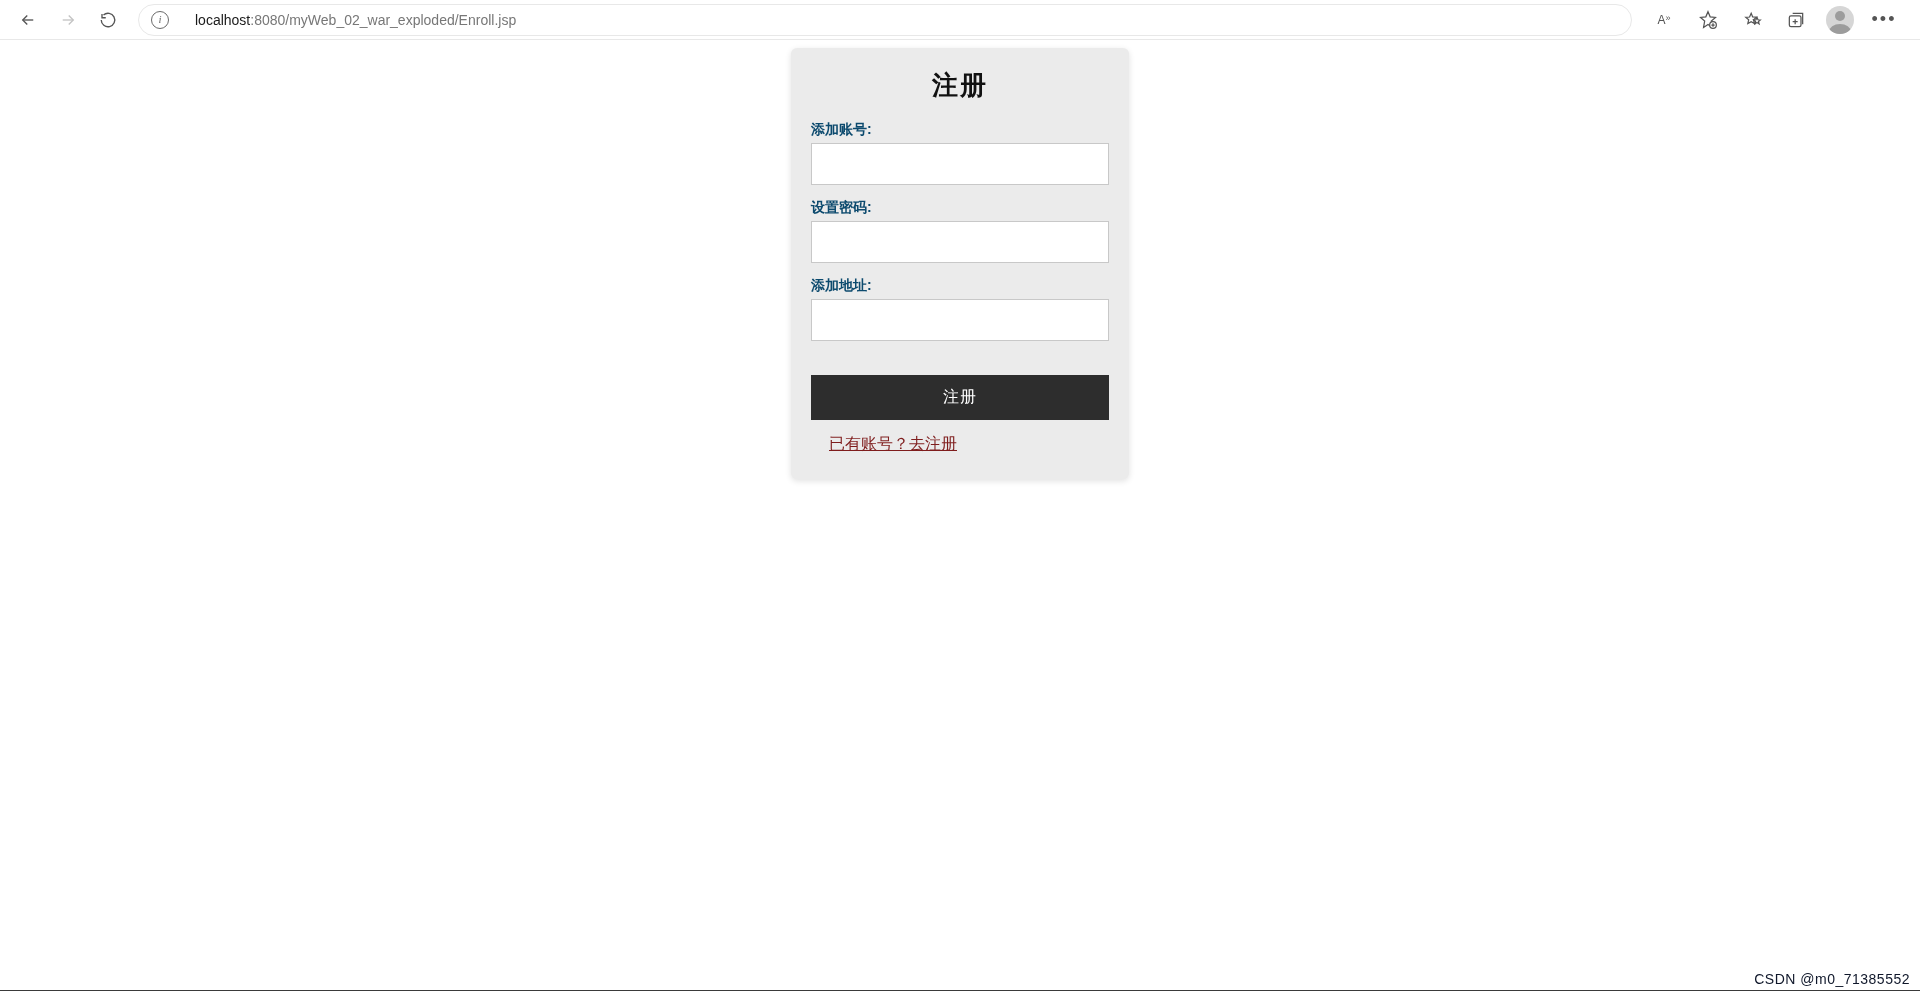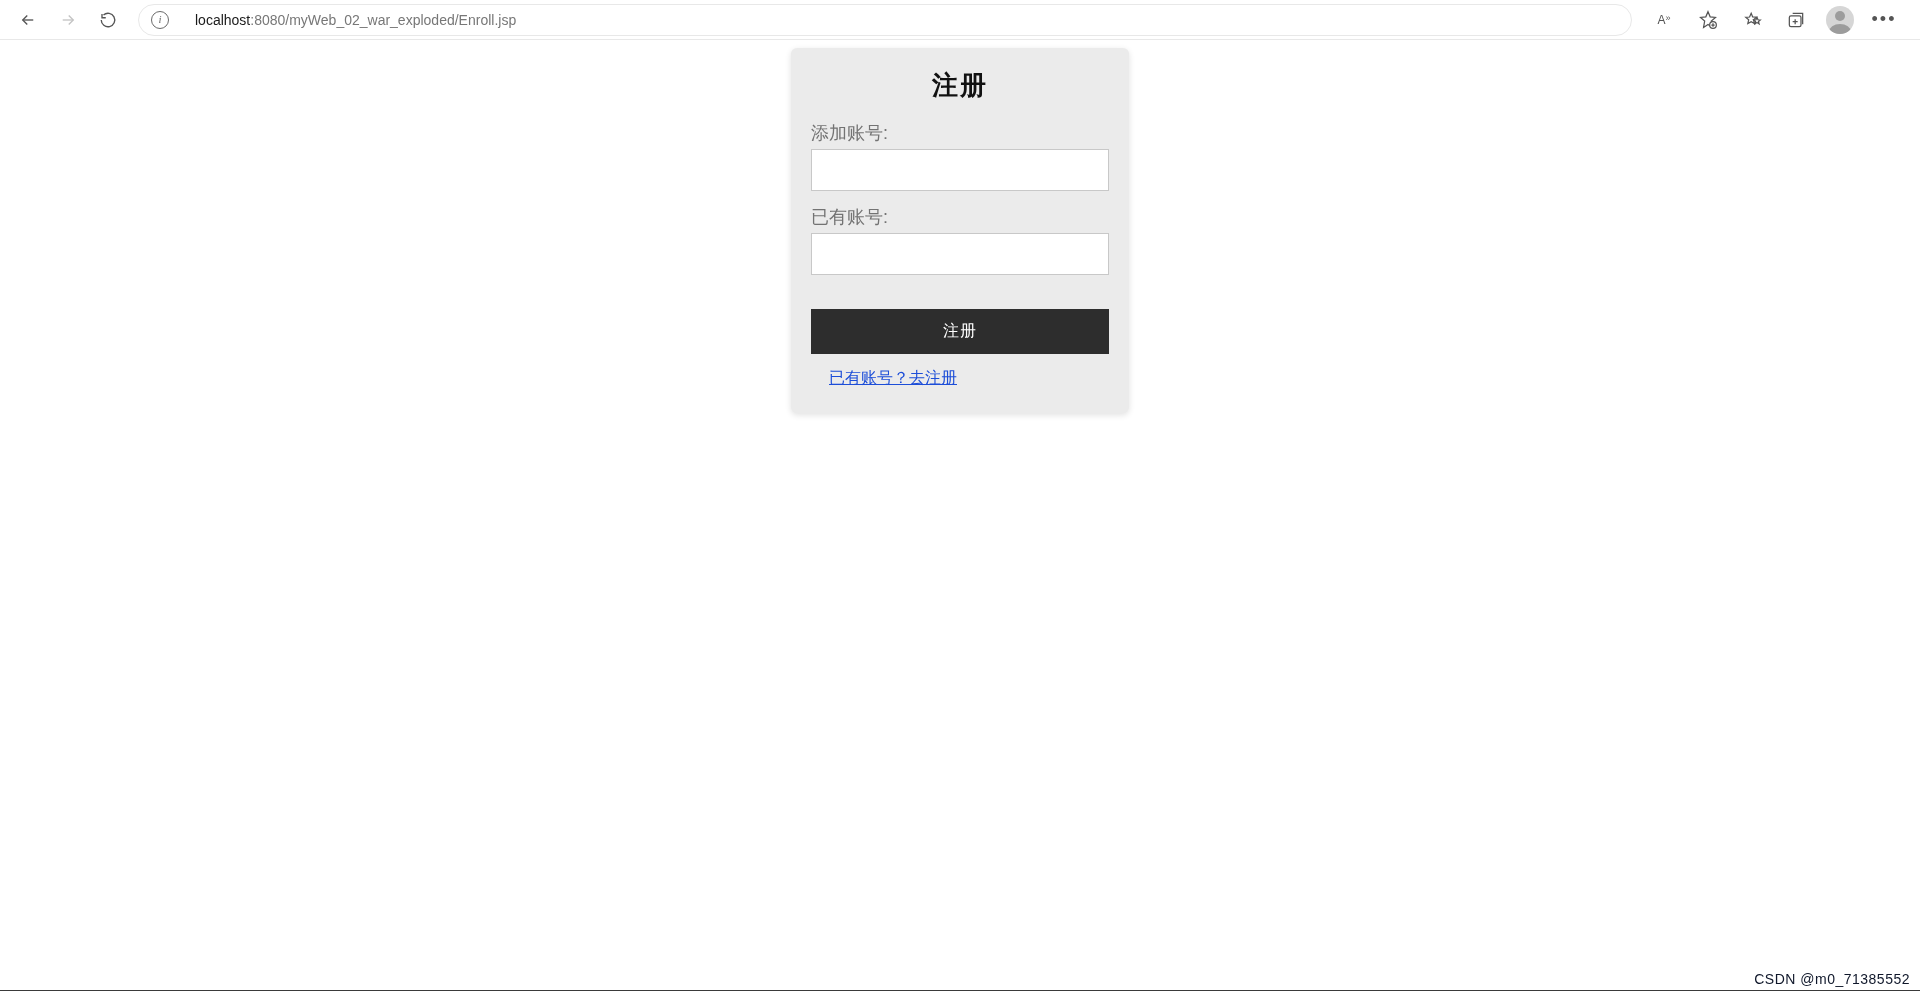--- a/index.html
+++ b/index.html
@@ -169,10 +169,11 @@
       margin-bottom: 14px;
     }
     .field-label {
-      font-size: 18px;
-      color: #737373;
+      font-size: 14px;
+      color: #0c4a6e;
       margin-bottom: 4px;
       display: block;
+      font-weight: bold;
     }
     .field-input {
       width: 100%;

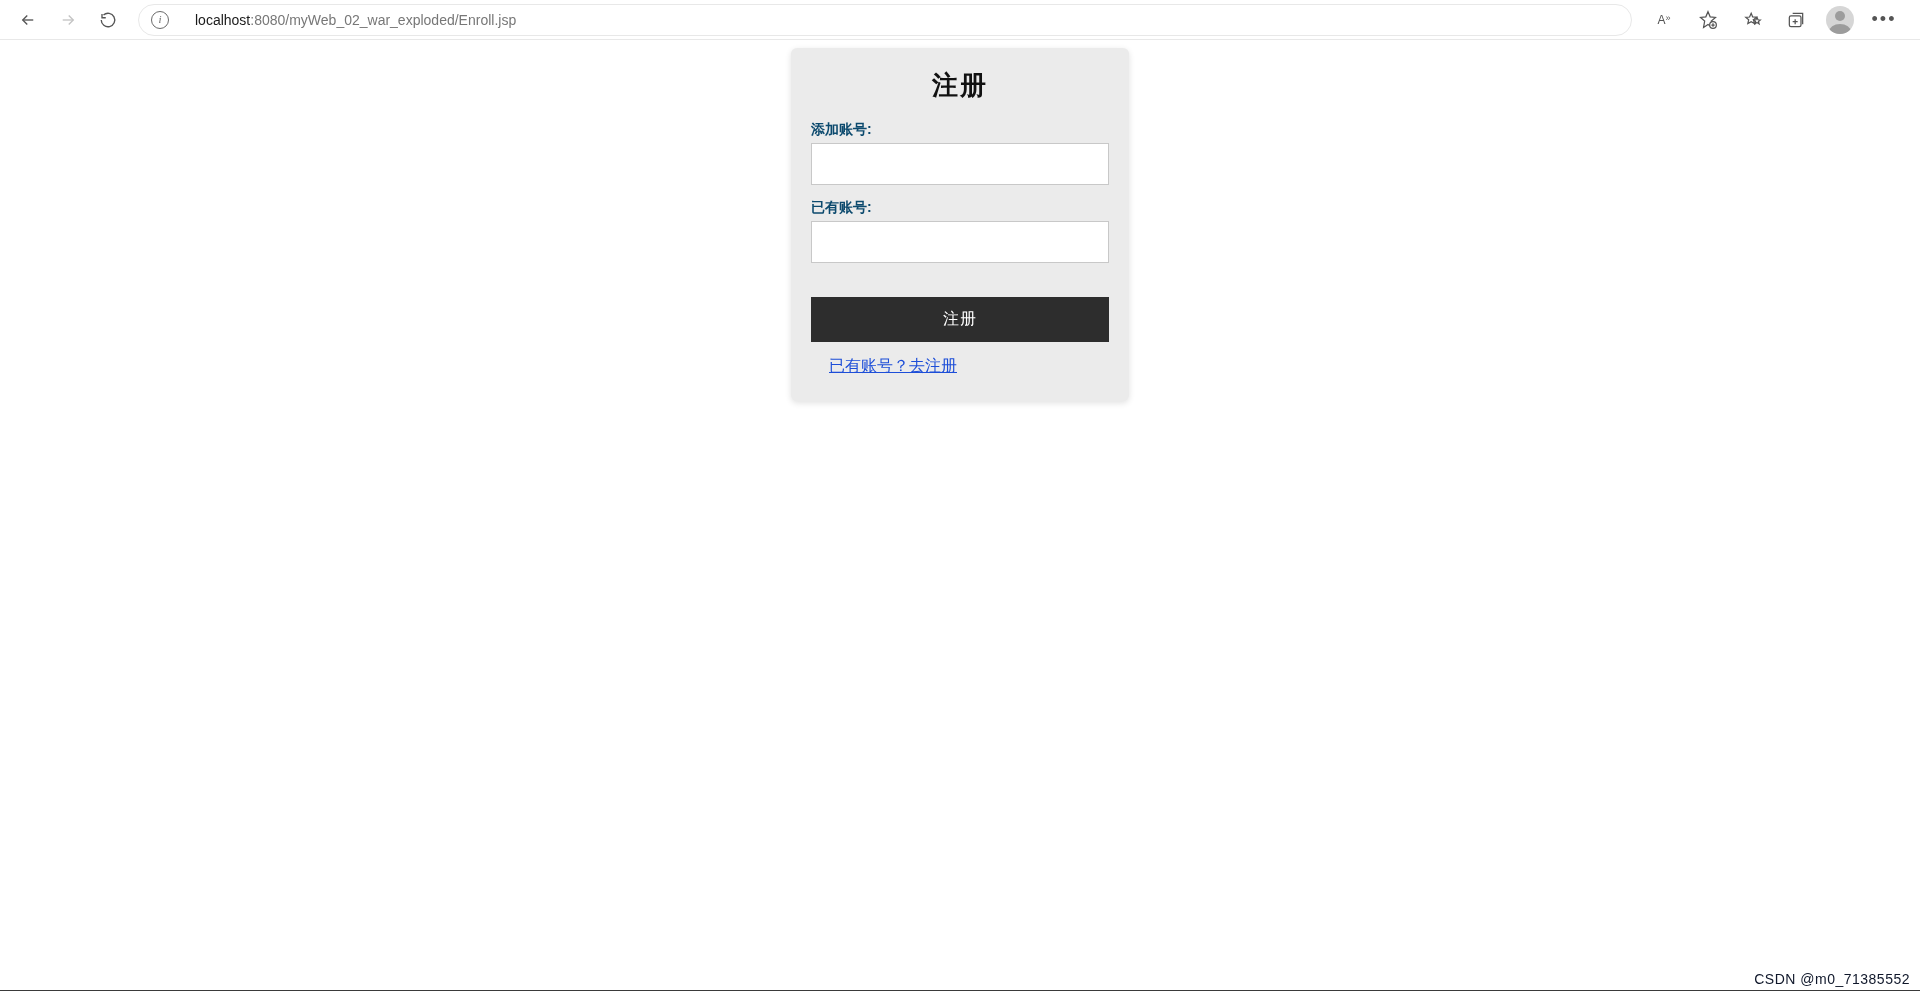--- a/index.html
+++ b/index.html
@@ -300,7 +300,7 @@
 
 
     <div class="field">
-      <label class="field-label">已有账号:</label>
+      <label class="field-label">设置密码:</label>
       <input class="field-input" type="text" value="" style="">
     </div>
 

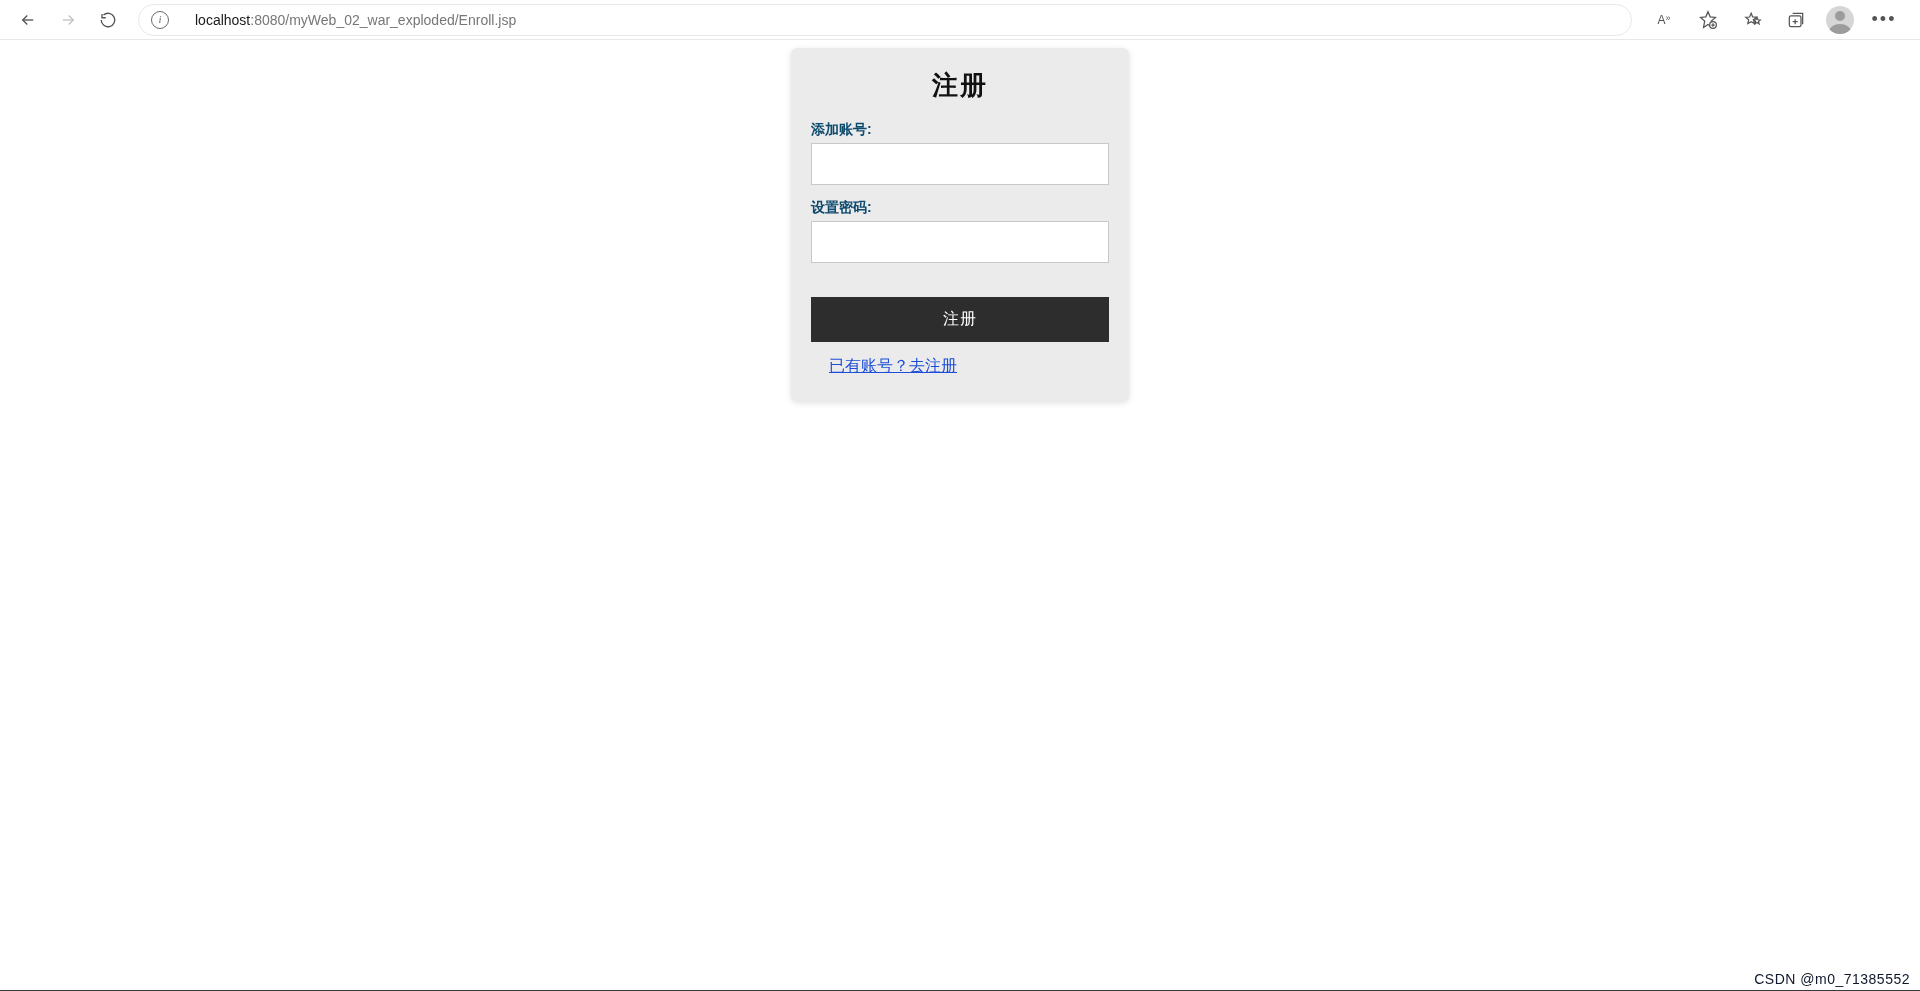--- a/index.html
+++ b/index.html
@@ -304,6 +304,10 @@
       <input class="field-input" type="text" value="" style="">
     </div>
 
+    <div class="field">
+      <label class="field-label">添加地址:</label>
+      <input class="field-input" type="text" value="" style="">
+    </div>
 
     <button class="submit-btn">注册</button>
 

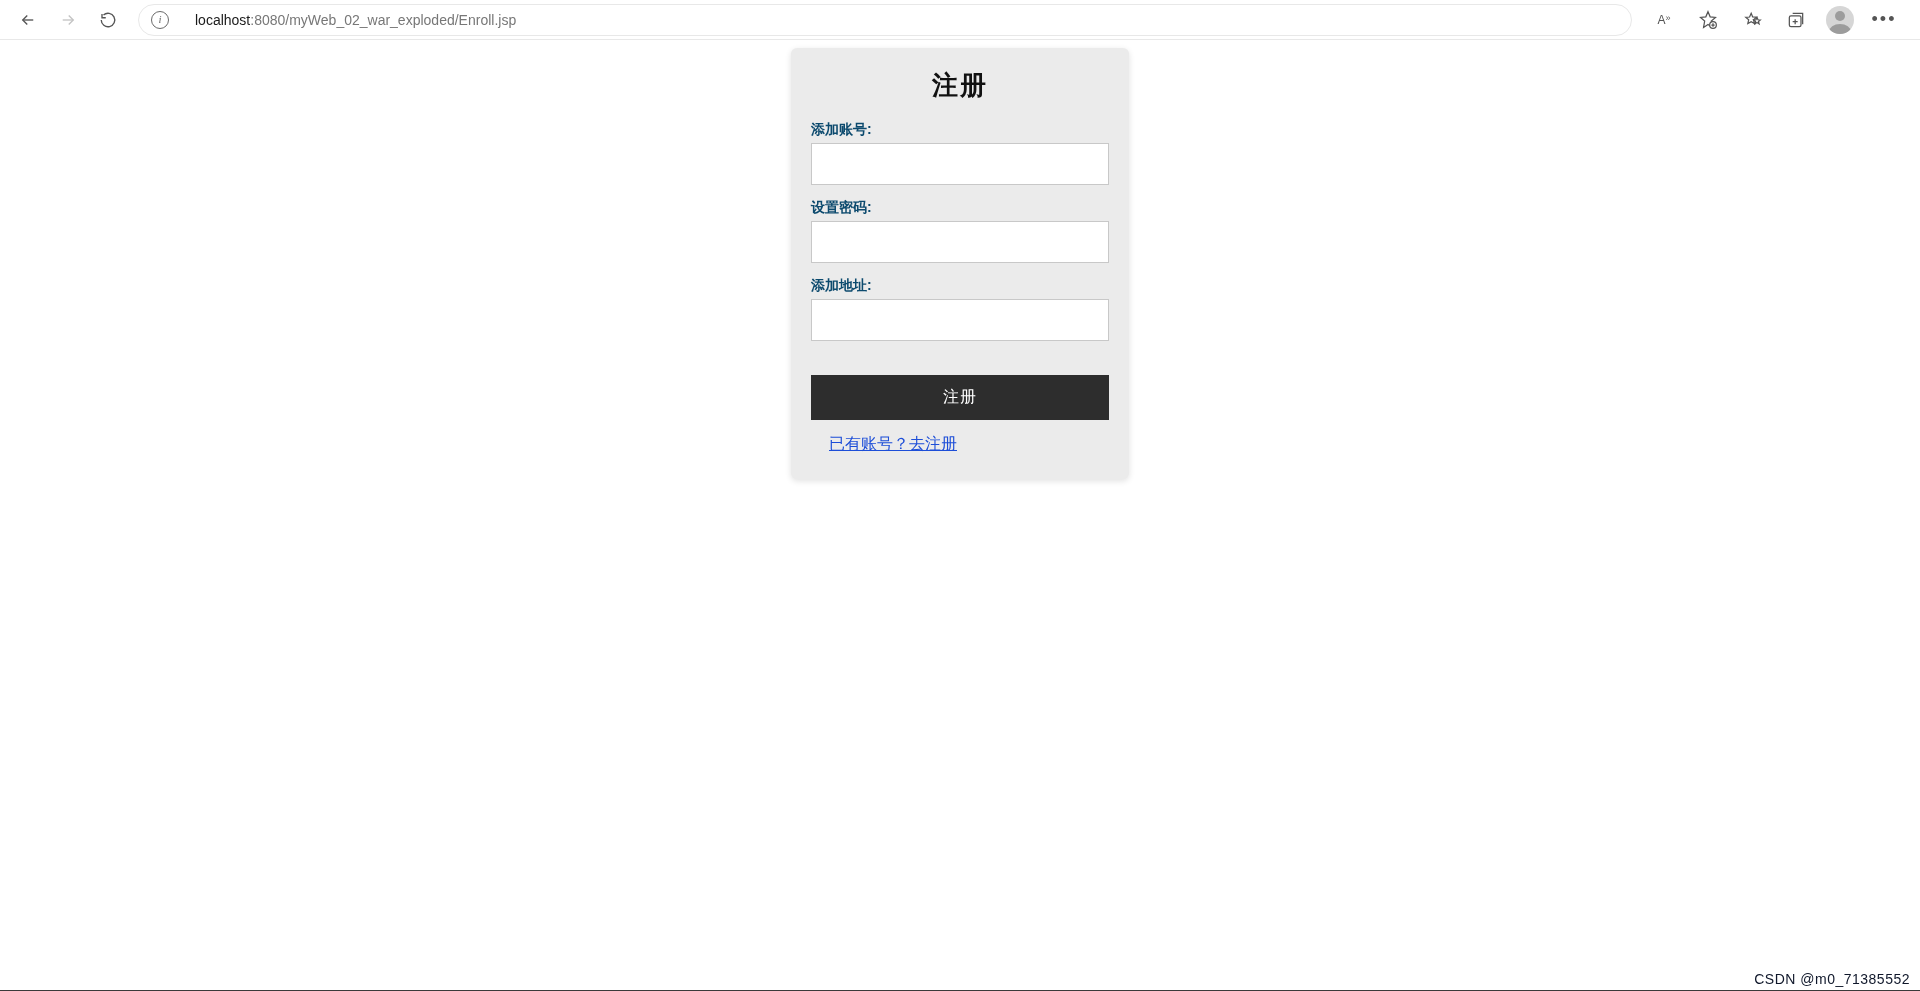--- a/index.html
+++ b/index.html
@@ -200,7 +200,7 @@
       margin-top: 14px;
       margin-left: 18px;
       font-size: 16px;
-      color: #1d4ed8;
+      color: #7f1d1d;
       text-decoration: underline;
     }
     .watermark {

